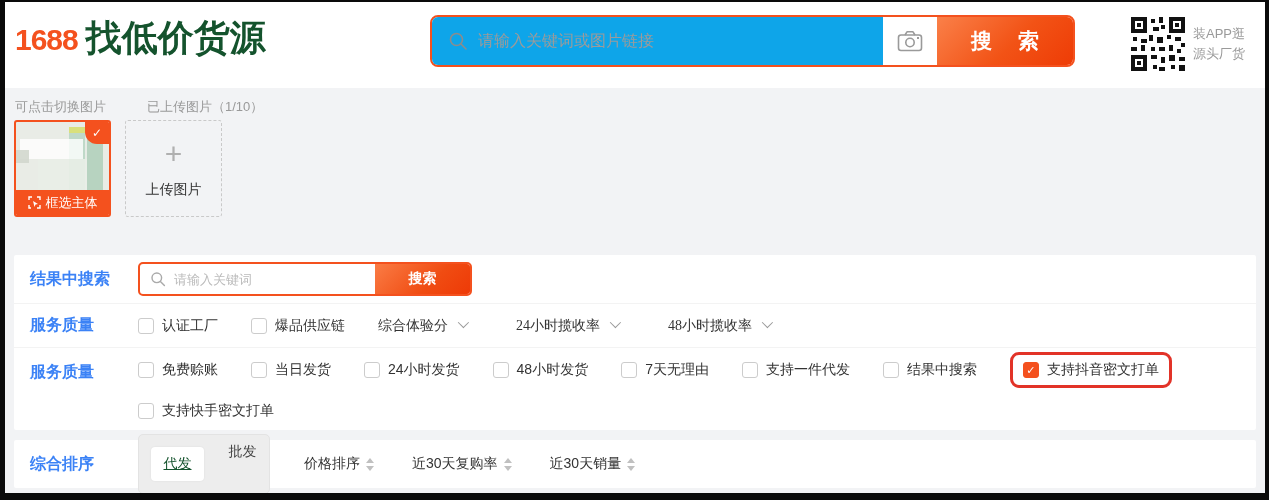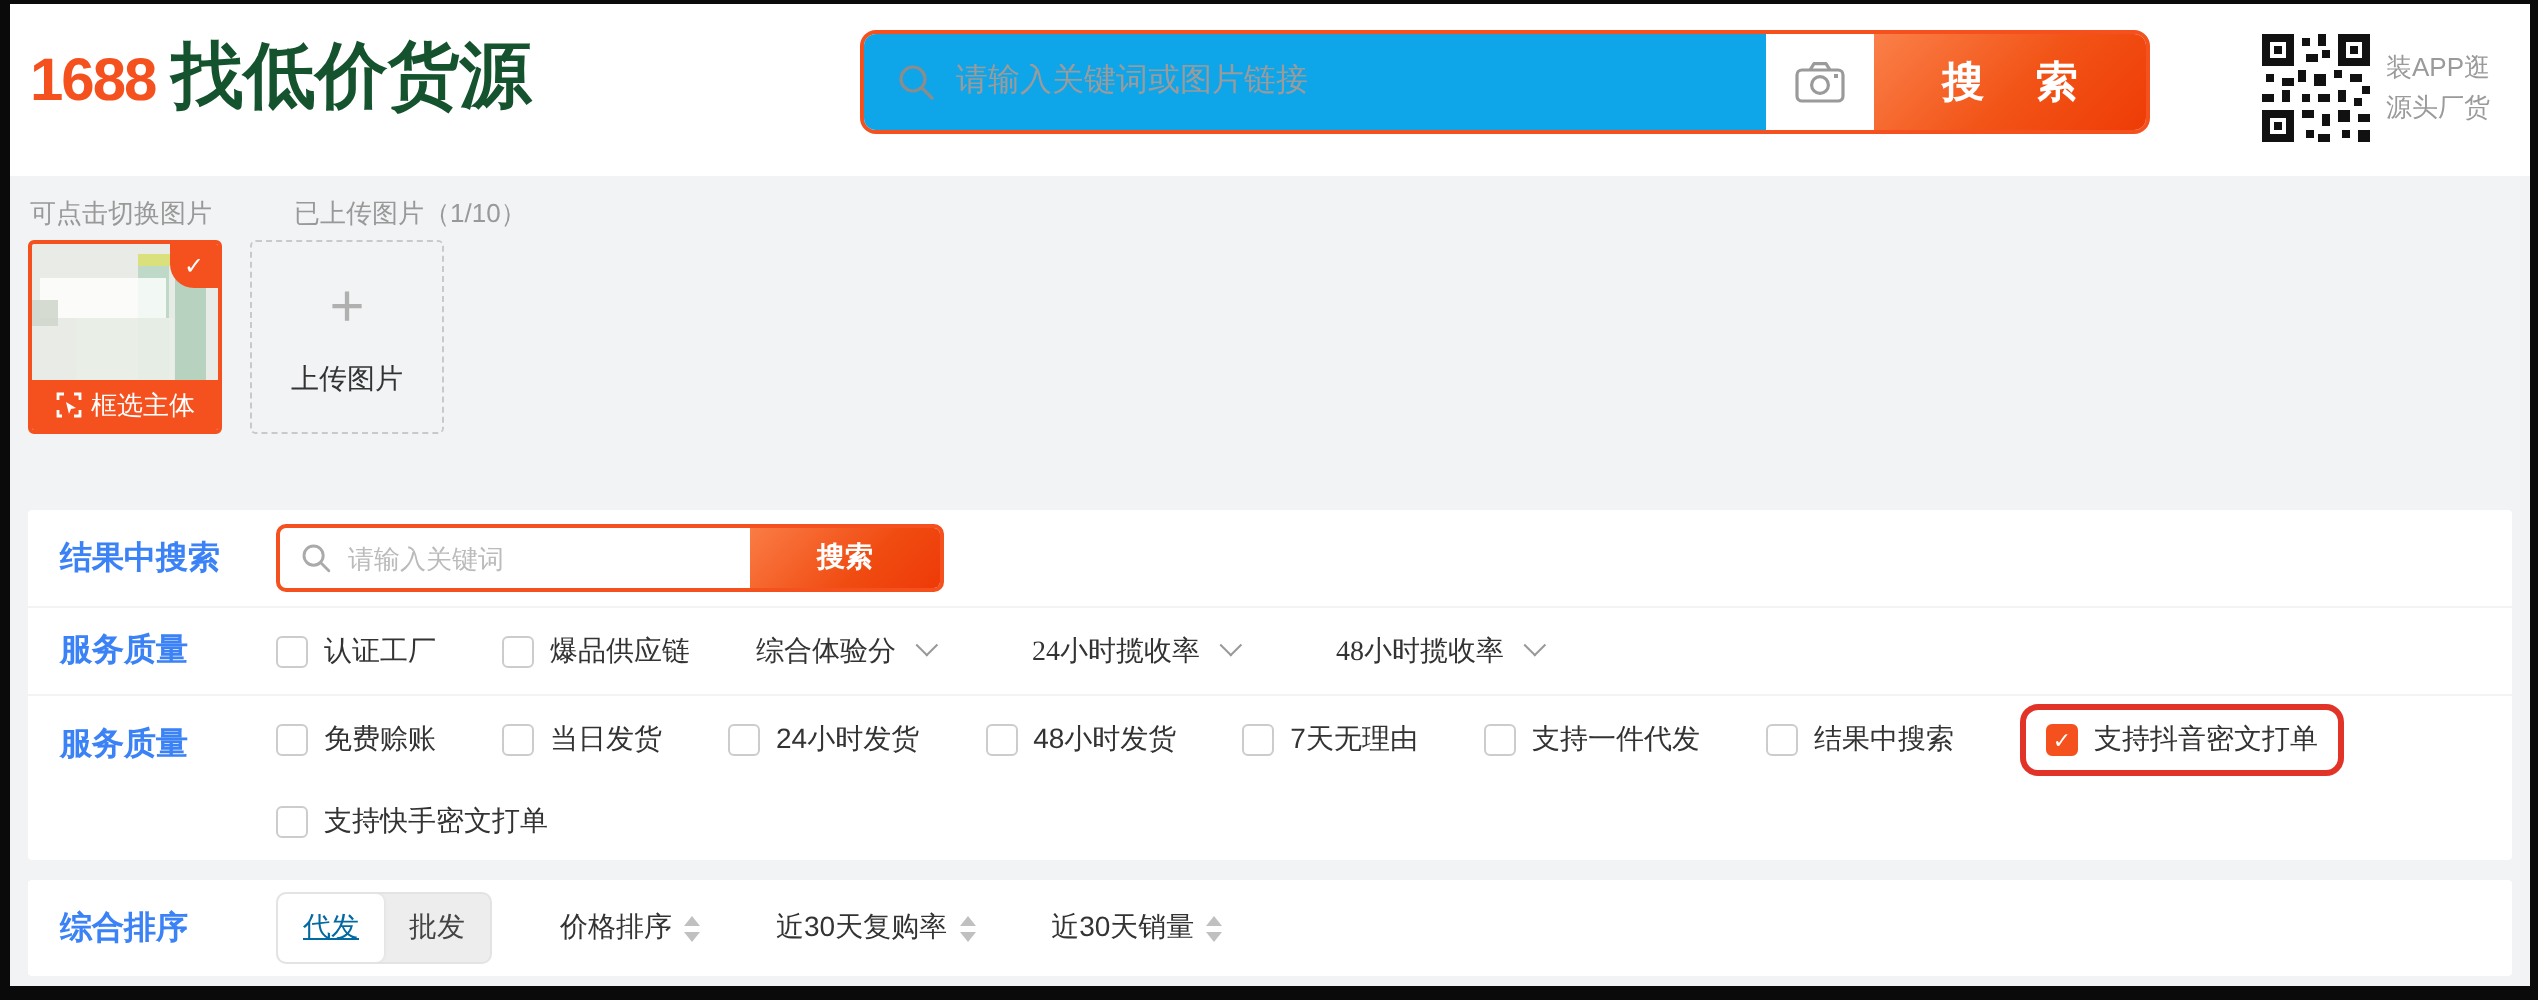--- a/index.html
+++ b/index.html
@@ -94,7 +94,7 @@
   .seg { display:flex; background:#ededed; border:1px solid #e3e3e3; border-radius:5px; padding:0; overflow:hidden; margin-right:34px; }
   .seg-item { width:53px; height:34px; display:flex; align-items:center; justify-content:center;
     font-size:14px; color:#444; cursor:pointer; }
-  .seg-item.active { background:#fff; border-radius:4px; margin:0; box-shadow:0 0 2px rgba(0,0,0,.08); color:#0369a1;text-decoration:underline; }
+  .seg-item.active { background:#fff; border-radius:4px; margin:12px; box-shadow:0 0 2px rgba(0,0,0,.08); color:#14532d;text-decoration:underline; }
   .sort-item { display:flex; align-items:center; margin-right:38px; cursor:pointer; }
   .sort-label { font-size:14px; color:#333; white-space:nowrap; }
   .tris { display:flex; flex-direction:column; gap:3px; margin-left:6px; }

